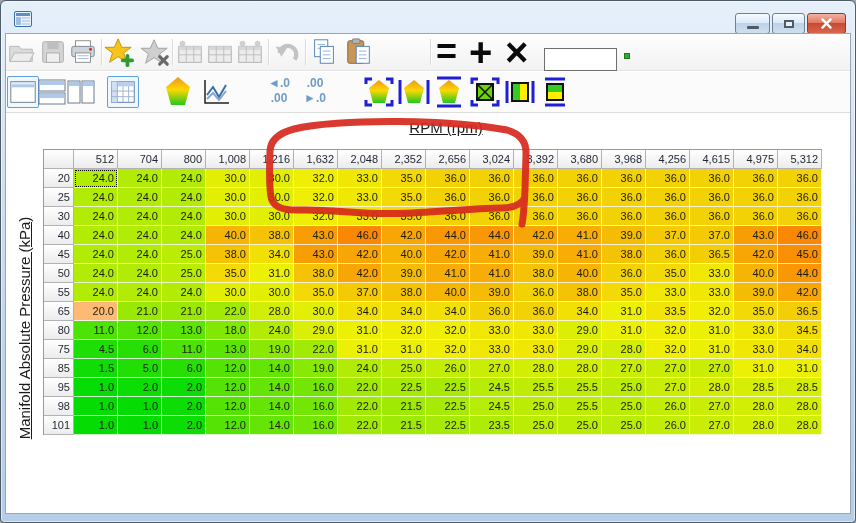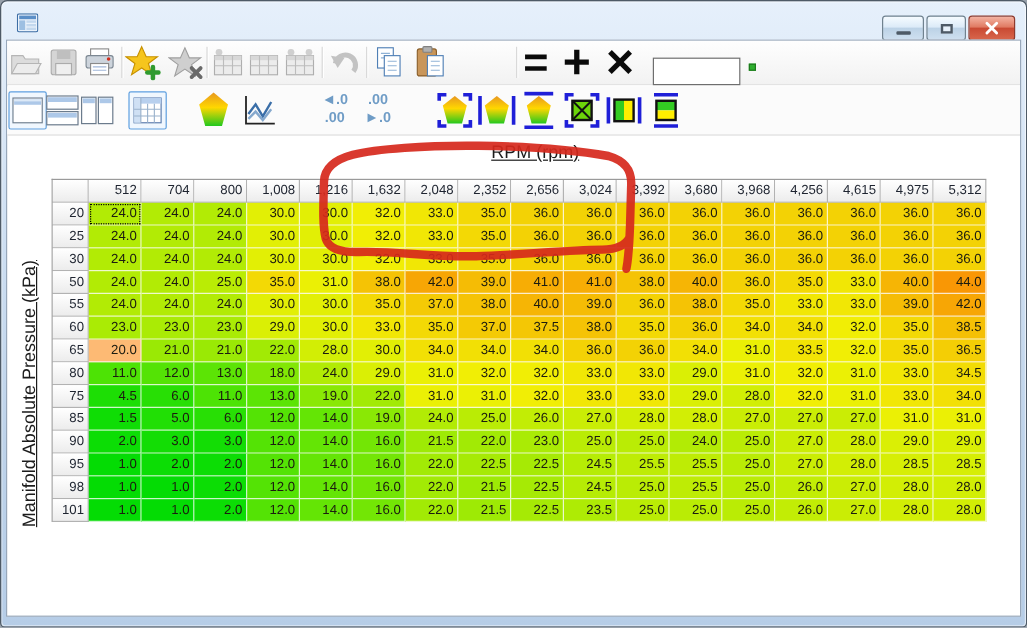--- a/index.html
+++ b/index.html
@@ -434,6 +434,26 @@
               <td class="val" style="background: rgb(243, 210, 5);">36.0</td>
             </tr>
             <tr>
+              <td class="rhdr">40</td>
+              <td class="val" style="background: rgb(178, 235, 5);">24.0</td>
+              <td class="val" style="background: rgb(178, 235, 5);">24.0</td>
+              <td class="val" style="background: rgb(178, 235, 5);">24.0</td>
+              <td class="val" style="background: rgb(246, 181, 5);">40.0</td>
+              <td class="val" style="background: rgb(245, 195, 5);">38.0</td>
+              <td class="val" style="background: rgb(248, 158, 5);">43.0</td>
+              <td class="val" style="background: rgb(250, 136, 5);">46.0</td>
+              <td class="val" style="background: rgb(247, 166, 5);">42.0</td>
+              <td class="val" style="background: rgb(249, 151, 5);">44.0</td>
+              <td class="val" style="background: rgb(249, 151, 5);">44.0</td>
+              <td class="val" style="background: rgb(247, 166, 5);">42.0</td>
+              <td class="val" style="background: rgb(247, 173, 5);">41.0</td>
+              <td class="val" style="background: rgb(245, 188, 5);">39.0</td>
+              <td class="val" style="background: rgb(244, 202, 5);">37.0</td>
+              <td class="val" style="background: rgb(244, 202, 5);">37.0</td>
+              <td class="val" style="background: rgb(248, 158, 5);">43.0</td>
+              <td class="val" style="background: rgb(250, 136, 5);">46.0</td>
+            </tr>
+            <tr>
               <td class="rhdr">50</td>
               <td class="val" style="background: rgb(178, 235, 5);">24.0</td>
               <td class="val" style="background: rgb(178, 235, 5);">24.0</td>

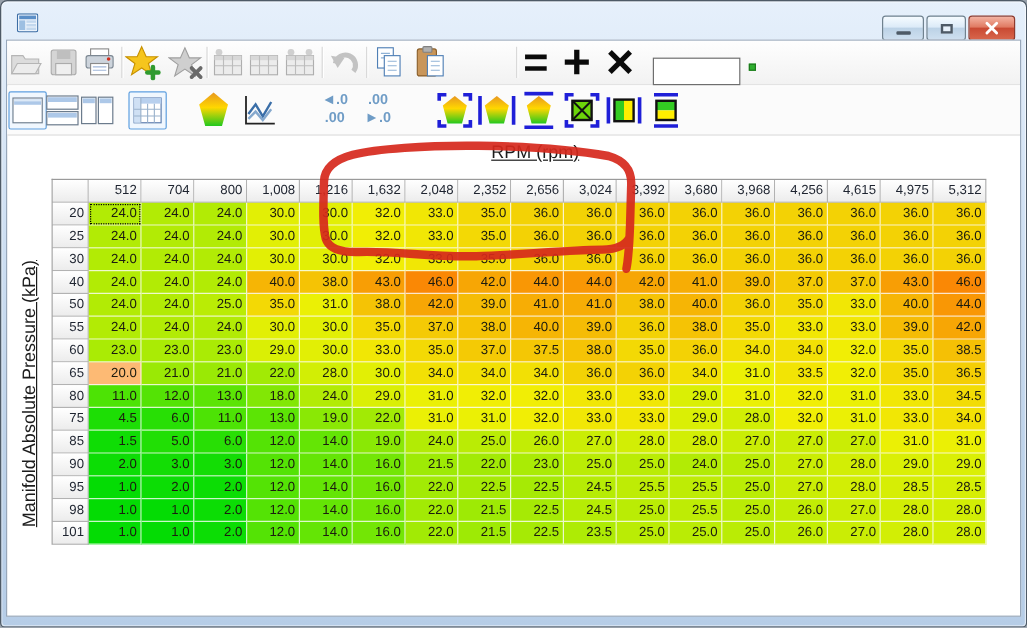--- a/index.html
+++ b/index.html
@@ -454,6 +454,26 @@
               <td class="val" style="background: rgb(250, 136, 5);">46.0</td>
             </tr>
             <tr>
+              <td class="rhdr">45</td>
+              <td class="val" style="background: rgb(178, 235, 5);">24.0</td>
+              <td class="val" style="background: rgb(178, 235, 5);">24.0</td>
+              <td class="val" style="background: rgb(186, 236, 5);">25.0</td>
+              <td class="val" style="background: rgb(245, 195, 5);">38.0</td>
+              <td class="val" style="background: rgb(242, 224, 5);">34.0</td>
+              <td class="val" style="background: rgb(248, 158, 5);">43.0</td>
+              <td class="val" style="background: rgb(247, 166, 5);">42.0</td>
+              <td class="val" style="background: rgb(246, 181, 5);">40.0</td>
+              <td class="val" style="background: rgb(247, 166, 5);">42.0</td>
+              <td class="val" style="background: rgb(247, 173, 5);">41.0</td>
+              <td class="val" style="background: rgb(245, 188, 5);">39.0</td>
+              <td class="val" style="background: rgb(247, 173, 5);">41.0</td>
+              <td class="val" style="background: rgb(245, 195, 5);">38.0</td>
+              <td class="val" style="background: rgb(243, 210, 5);">36.0</td>
+              <td class="val" style="background: rgb(244, 206, 5);">36.5</td>
+              <td class="val" style="background: rgb(247, 166, 5);">42.0</td>
+              <td class="val" style="background: rgb(249, 143, 5);">45.0</td>
+            </tr>
+            <tr>
               <td class="rhdr">50</td>
               <td class="val" style="background: rgb(178, 235, 5);">24.0</td>
               <td class="val" style="background: rgb(178, 235, 5);">24.0</td>

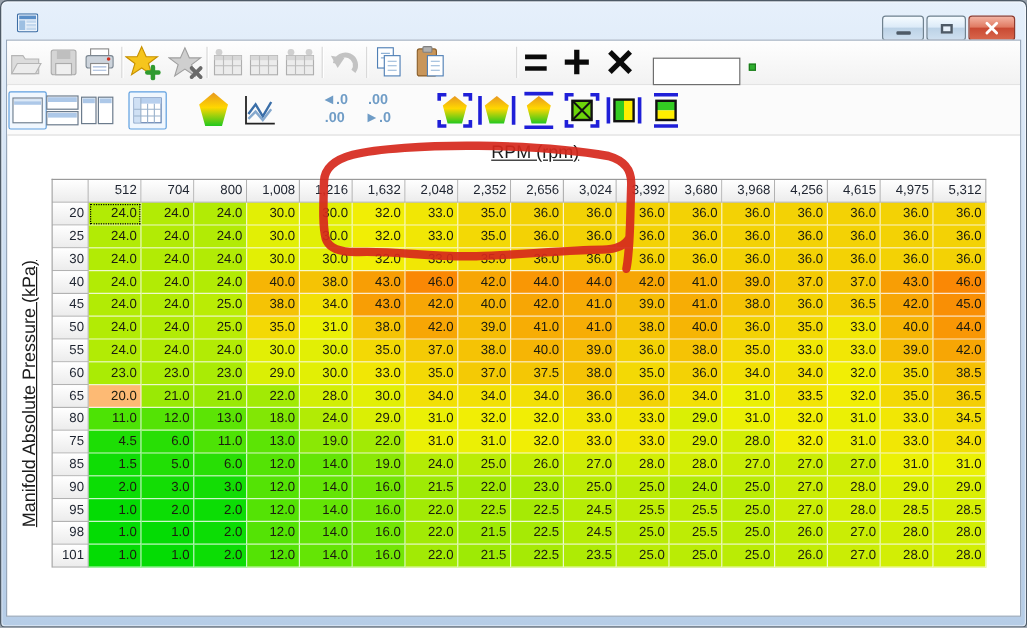--- a/index.html
+++ b/index.html
@@ -514,26 +514,6 @@
               <td class="val" style="background: rgb(247, 166, 5);">42.0</td>
             </tr>
             <tr>
-              <td class="rhdr">60</td>
-              <td class="val" style="background: rgb(170, 235, 5);">23.0</td>
-              <td class="val" style="background: rgb(170, 235, 5);">23.0</td>
-              <td class="val" style="background: rgb(170, 235, 5);">23.0</td>
-              <td class="val" style="background: rgb(218, 239, 5);">29.0</td>
-              <td class="val" style="background: rgb(226, 239, 5);">30.0</td>
-              <td class="val" style="background: rgb(241, 231, 5);">33.0</td>
-              <td class="val" style="background: rgb(243, 217, 5);">35.0</td>
-              <td class="val" style="background: rgb(244, 202, 5);">37.0</td>
-              <td class="val" style="background: rgb(244, 199, 5);">37.5</td>
-              <td class="val" style="background: rgb(245, 195, 5);">38.0</td>
-              <td class="val" style="background: rgb(243, 217, 5);">35.0</td>
-              <td class="val" style="background: rgb(243, 210, 5);">36.0</td>
-              <td class="val" style="background: rgb(242, 224, 5);">34.0</td>
-              <td class="val" style="background: rgb(242, 224, 5);">34.0</td>
-              <td class="val" style="background: rgb(241, 238, 5);">32.0</td>
-              <td class="val" style="background: rgb(243, 217, 5);">35.0</td>
-              <td class="val" style="background: rgb(245, 192, 5);">38.5</td>
-            </tr>
-            <tr>
               <td class="rhdr">65</td>
               <td class="val" style="background: #fdba74;">20.0</td>
               <td class="val" style="background: rgb(154, 233, 5);">21.0</td>

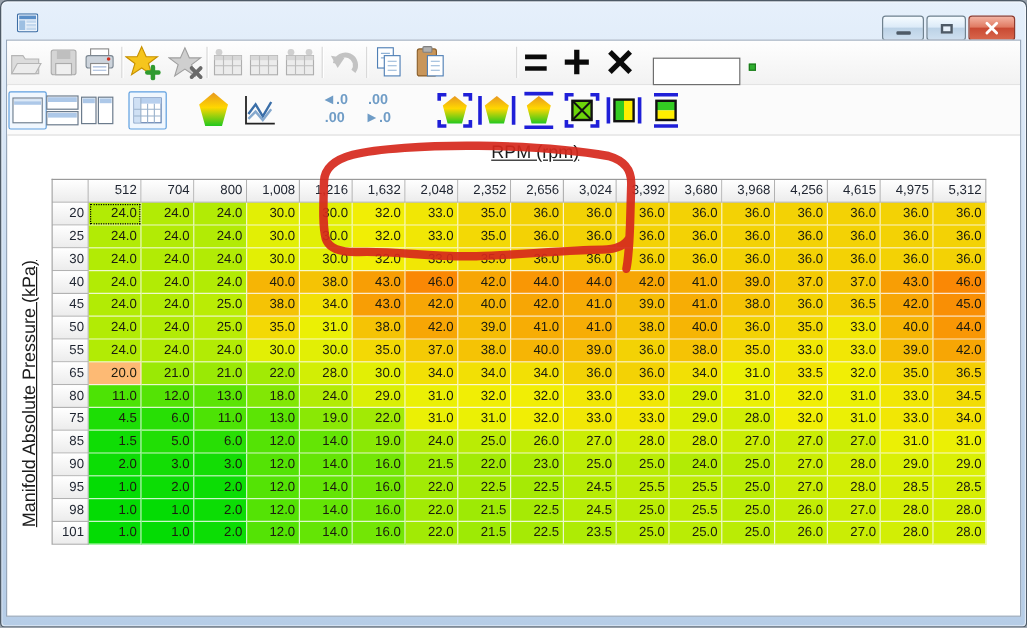--- a/index.html
+++ b/index.html
@@ -594,26 +594,6 @@
               <td class="val" style="background: rgb(235, 240, 5);">31.0</td>
             </tr>
             <tr>
-              <td class="rhdr">90</td>
-              <td class="val" style="background: rgb(12, 221, 5);">2.0</td>
-              <td class="val" style="background: rgb(19, 221, 5);">3.0</td>
-              <td class="val" style="background: rgb(19, 221, 5);">3.0</td>
-              <td class="val" style="background: rgb(84, 227, 5);">12.0</td>
-              <td class="val" style="background: rgb(100, 229, 5);">14.0</td>
-              <td class="val" style="background: rgb(115, 230, 5);">16.0</td>
-              <td class="val" style="background: rgb(158, 234, 5);">21.5</td>
-              <td class="val" style="background: rgb(162, 234, 5);">22.0</td>
-              <td class="val" style="background: rgb(170, 235, 5);">23.0</td>
-              <td class="val" style="background: rgb(186, 236, 5);">25.0</td>
-              <td class="val" style="background: rgb(186, 236, 5);">25.0</td>
-              <td class="val" style="background: rgb(178, 235, 5);">24.0</td>
-              <td class="val" style="background: rgb(186, 236, 5);">25.0</td>
-              <td class="val" style="background: rgb(202, 237, 5);">27.0</td>
-              <td class="val" style="background: rgb(210, 238, 5);">28.0</td>
-              <td class="val" style="background: rgb(218, 239, 5);">29.0</td>
-              <td class="val" style="background: rgb(218, 239, 5);">29.0</td>
-            </tr>
-            <tr>
               <td class="rhdr">95</td>
               <td class="val" style="background: rgb(4, 220, 4);">1.0</td>
               <td class="val" style="background: rgb(12, 221, 5);">2.0</td>

